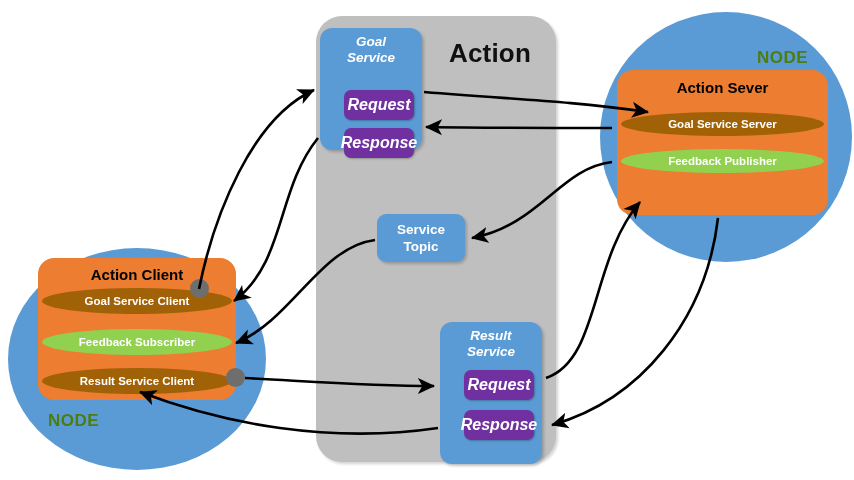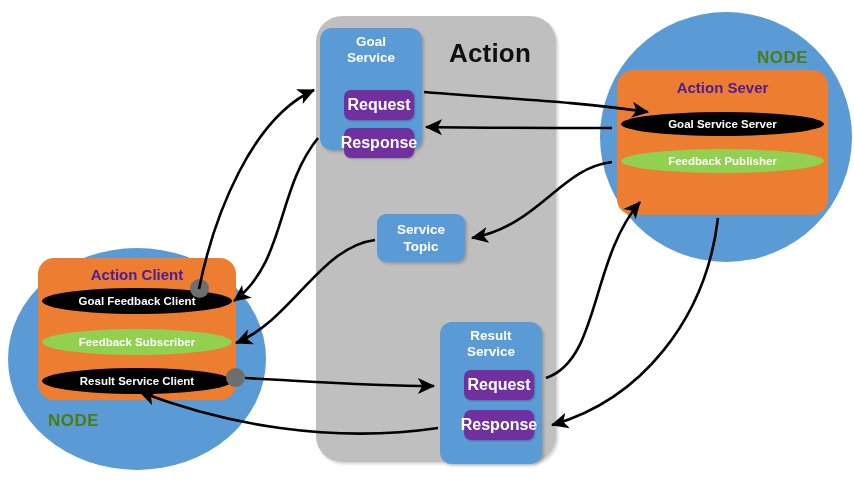--- a/index.html
+++ b/index.html
@@ -45,6 +45,7 @@
     background: #5B9BD5;
     border-radius: 12px;
     box-shadow: 2px 2px 3px rgba(0,0,0,0.20);
+    font-style: italic;
   }
   .service-title {
     position: absolute;

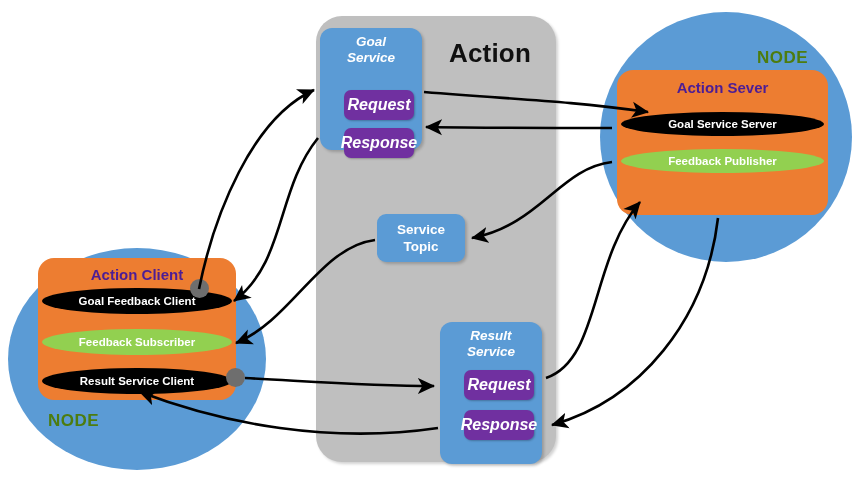--- a/index.html
+++ b/index.html
@@ -134,7 +134,7 @@
     position: absolute;
     left: 0; right: 0;
     text-align: center;
-    color: #4c1d95;
+    color: #000000;
     font-size: 15px;
     font-weight: bold;
   }

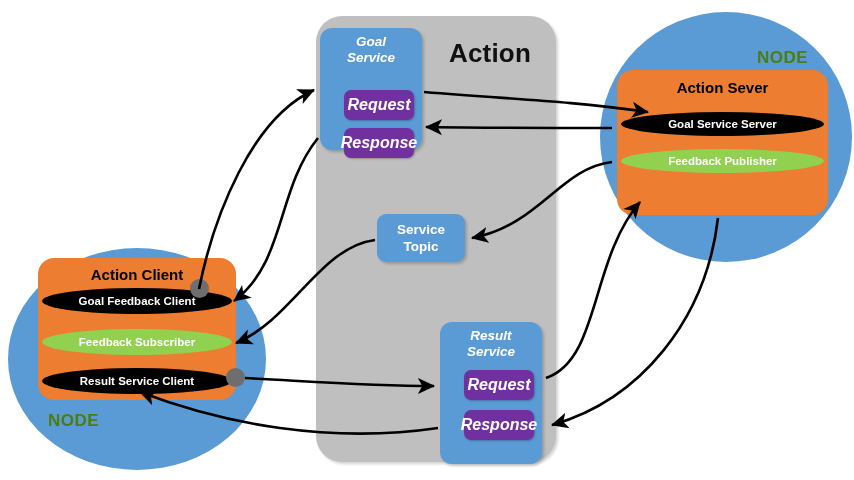--- a/index.html
+++ b/index.html
@@ -151,7 +151,7 @@
     font-weight: bold;
     text-align: center;
   }
-  .pill.yellow { background: #000000; }
+  .pill.yellow { background: #a16207; }
   .pill.green  { background: #92D050; }
 
   #panel-client .pill { left: 4px; width: 190px; height: 26px; font-size: 11.5px; }

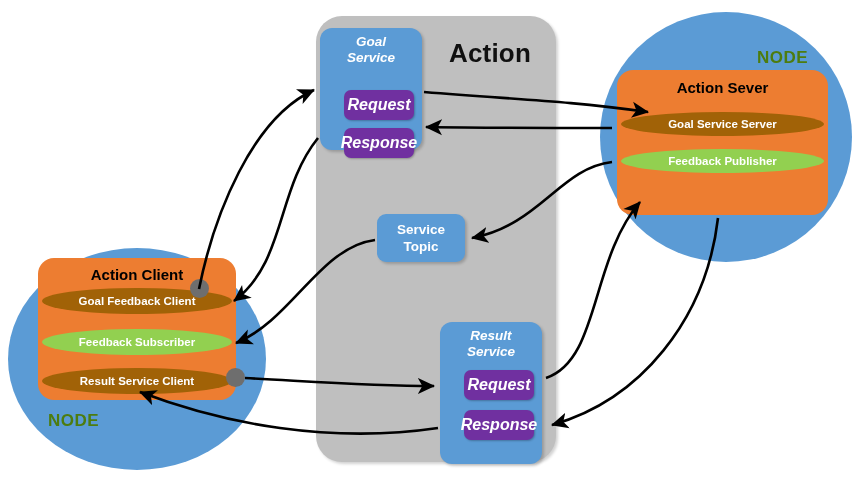--- a/index.html
+++ b/index.html
@@ -220,7 +220,7 @@
   <div class="node-circle" id="node-client"></div>
   <div class="action-panel" id="panel-client">
     <div class="panel-title">Action Client</div>
-    <div class="pill yellow p0">Goal Feedback Client</div>
+    <div class="pill yellow p0">Goal Service Client</div>
     <div class="pill green  p1">Feedback Subscriber</div>
     <div class="pill yellow p2">Result Service Client</div>
   </div>

